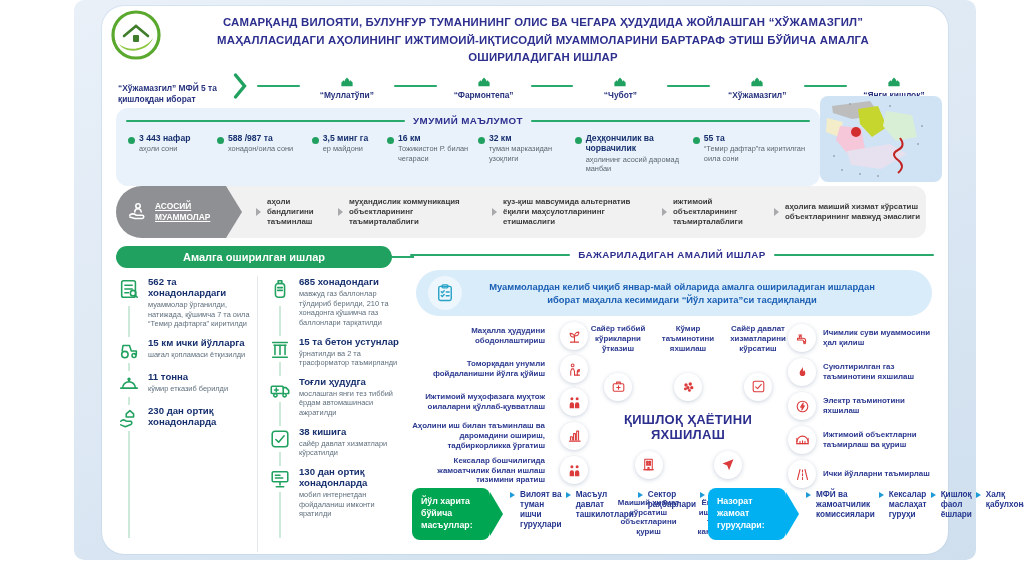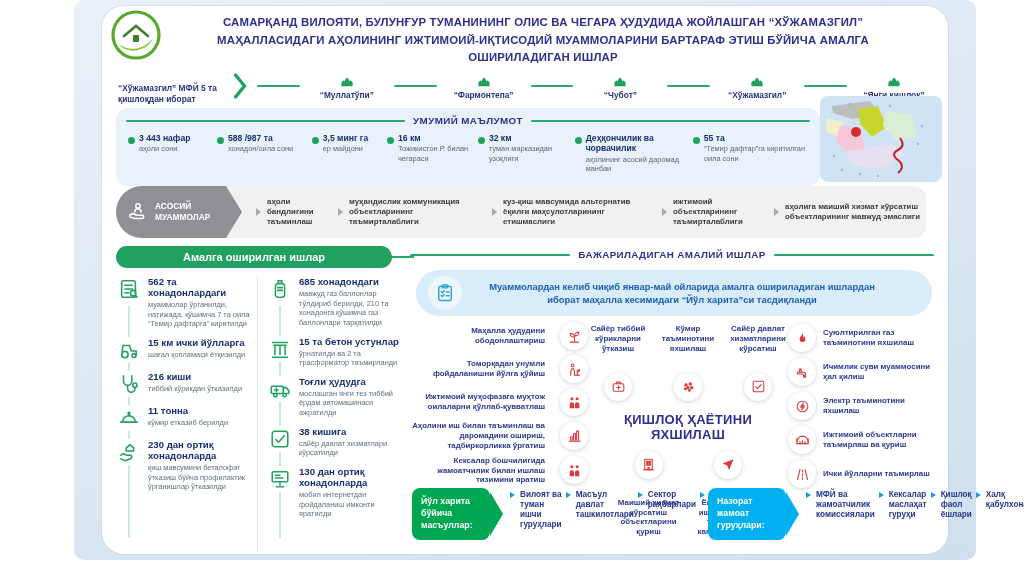--- a/index.html
+++ b/index.html
@@ -53,7 +53,7 @@
   .p-label::after{content:"";position:absolute;left:100%;top:0;width:0;height:0;
            border-top:26px solid transparent;border-bottom:26px solid transparent;border-left:16px solid #8f9093;}
   .p-label svg{width:22px;height:22px;flex:none;}
-  .p-label .t{font-size:8.4px;font-weight:800;line-height:1.3;}
+  .p-label .t{font-size:8.4px;font-weight:800;line-height:1.3;text-decoration:underline;}
   .p-items{flex:1;display:flex;align-items:center;padding-left:30px;gap:12px;}
   .p-item{display:flex;align-items:center;gap:6px;}
   .p-item:nth-child(1){width:70px;} .p-item:nth-child(2){width:142px;} .p-item:nth-child(3){width:158px;}

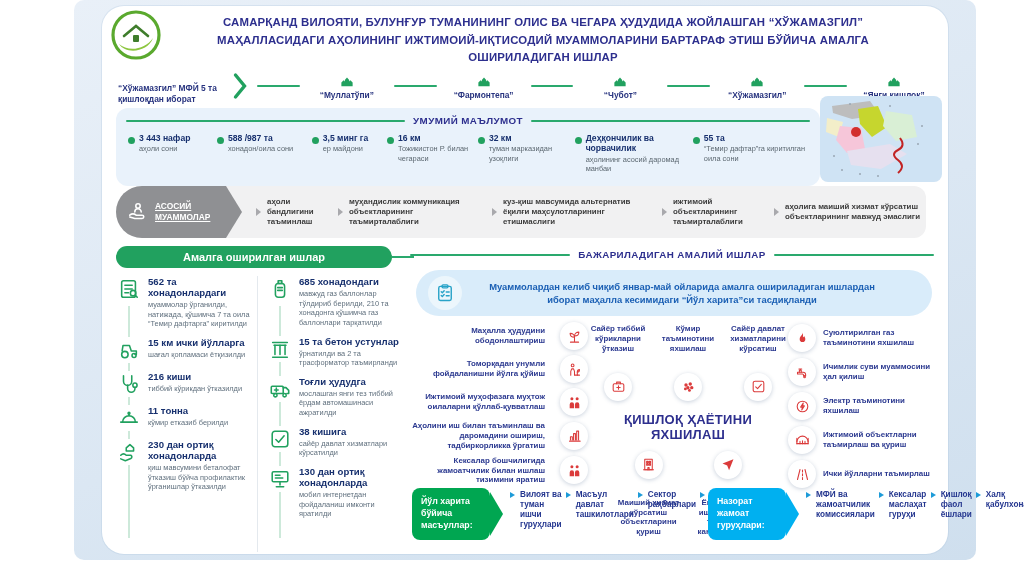--- a/index.html
+++ b/index.html
@@ -655,19 +655,19 @@
       <div class="grid-right">
         <div class="gr-item">
             <span class="circle">
+              <svg class="line">
+                <use href="#s-faucet"></use>
+              </svg>
+            </span>
+            <span class="gr-t">Ичимлик суви муаммосини ҳал қилиш</span>
+          </div>
+        <div class="gr-item">
+            <span class="circle">
               <svg class="fill">
                 <use href="#s-flame"></use>
               </svg>
             </span>
             <span class="gr-t">Суюлтирилган газ таъминотини яхшилаш</span>
-          </div>
-        <div class="gr-item">
-            <span class="circle">
-              <svg class="line">
-                <use href="#s-faucet"></use>
-              </svg>
-            </span>
-            <span class="gr-t">Ичимлик суви муаммосини ҳал қилиш</span>
           </div>
         <div class="gr-item">
             <span class="circle">

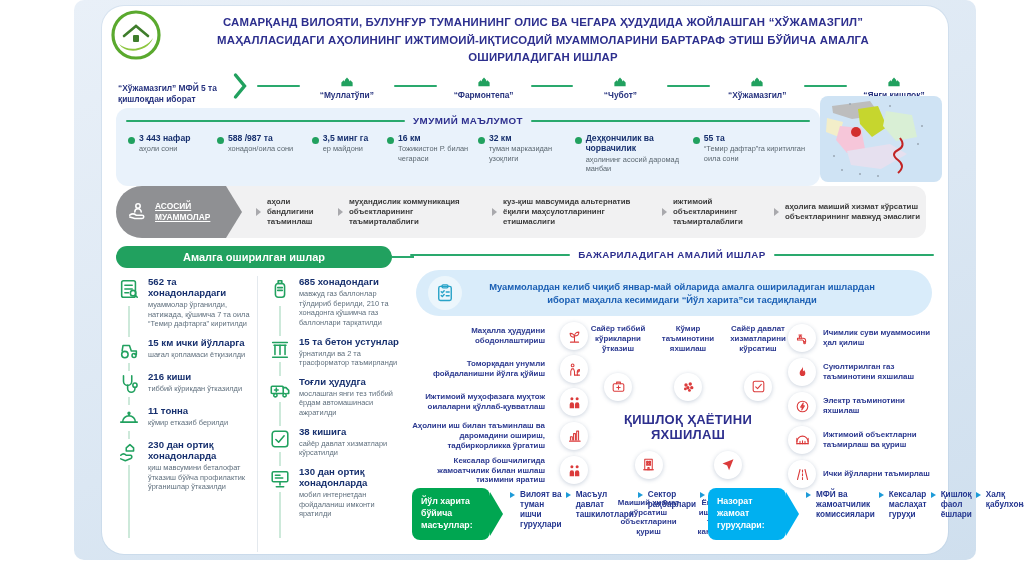--- a/index.html
+++ b/index.html
@@ -452,17 +452,6 @@
             <div>
               <div class="d-val">15 км ички йўлларга</div>
               <div class="d-desc">шағал қопламаси ётқизилди</div>
-            </div>
-          </div>
-        <div class="d-item">
-            <span class="d-ic">
-              <svg class="line">
-                <use href="#s-stetho"></use>
-              </svg>
-            </span>
-            <div>
-              <div class="d-val">216 киши</div>
-              <div class="d-desc">тиббий кўрикдан ўтказилди</div>
             </div>
           </div>
         <div class="d-item">

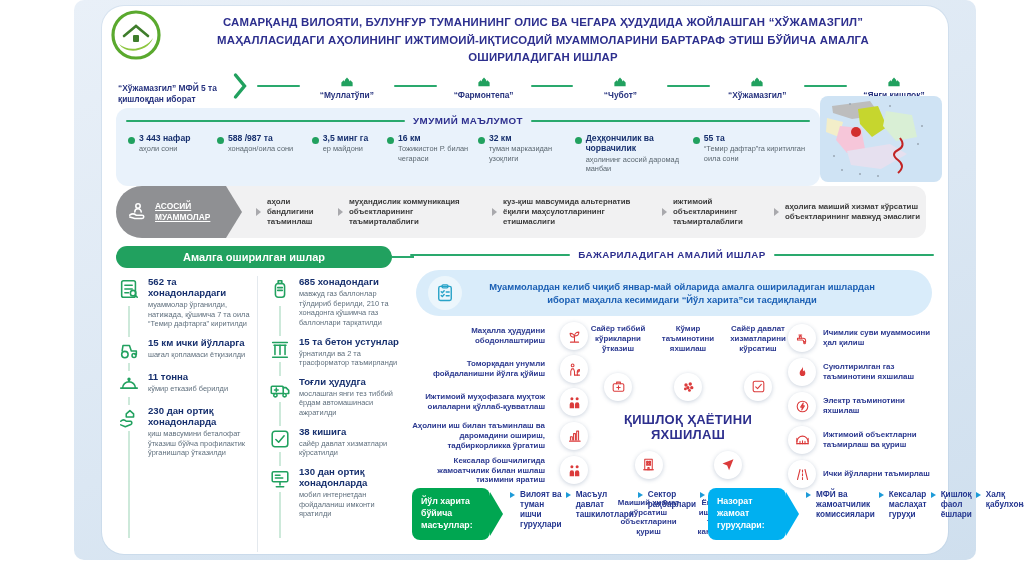--- a/index.html
+++ b/index.html
@@ -473,7 +473,6 @@
             </span>
             <div>
               <div class="d-val">230 дан ортиқ хонадонларда</div>
-              <div class="d-desc">қиш мавсумини беталофат ўтказиш бўйча профилактик ўрганишлар ўтказилди</div>
             </div>
           </div>
       </div>

